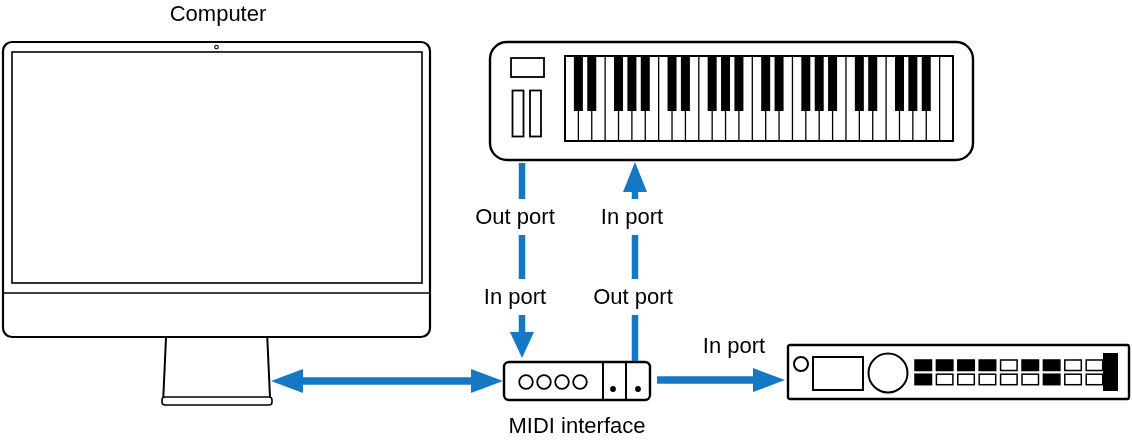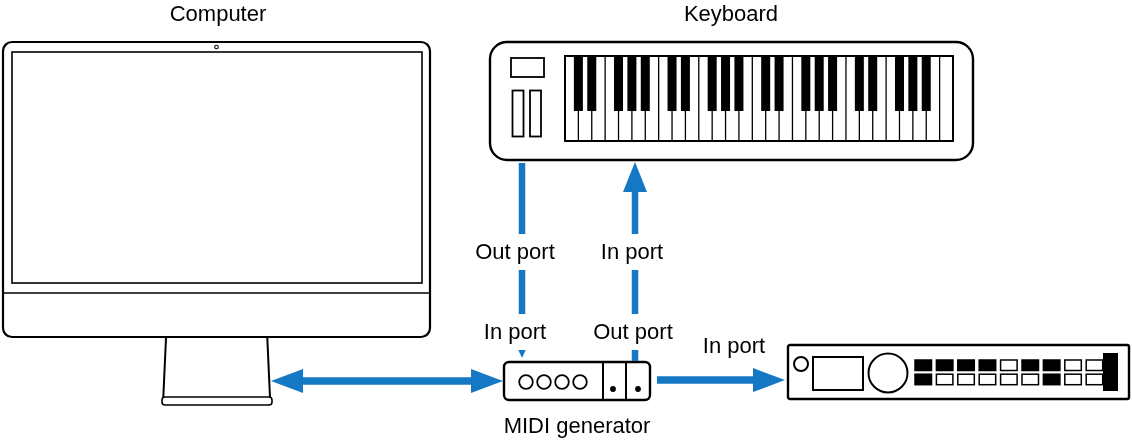--- a/index.html
+++ b/index.html
@@ -175,7 +175,6 @@
 
   <div class="label" style="left:218px; top:1px;">Computer</div>
 
-  <div class="label" style="left:731px; top:1px;">Keyboard</div>
 
   <div class="label on-line" style="left:515px; top:199px;">Out port</div>
 

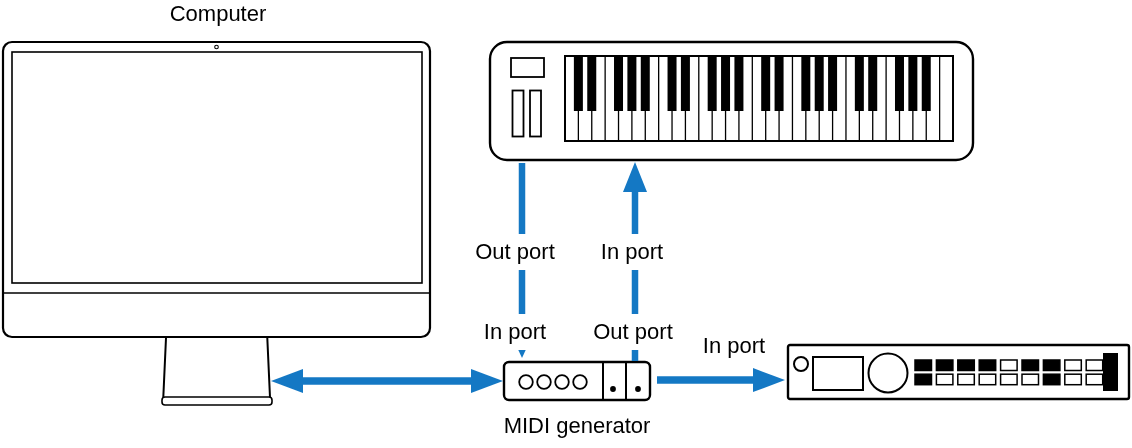--- a/index.html
+++ b/index.html
@@ -28,7 +28,6 @@
   .on-line {
     background: var(--paper);
     padding: 5px 6px;
-    margin-top: 35px;
   }
   svg { display: block; overflow: visible; }
   .blue-fill { fill: var(--accent); }

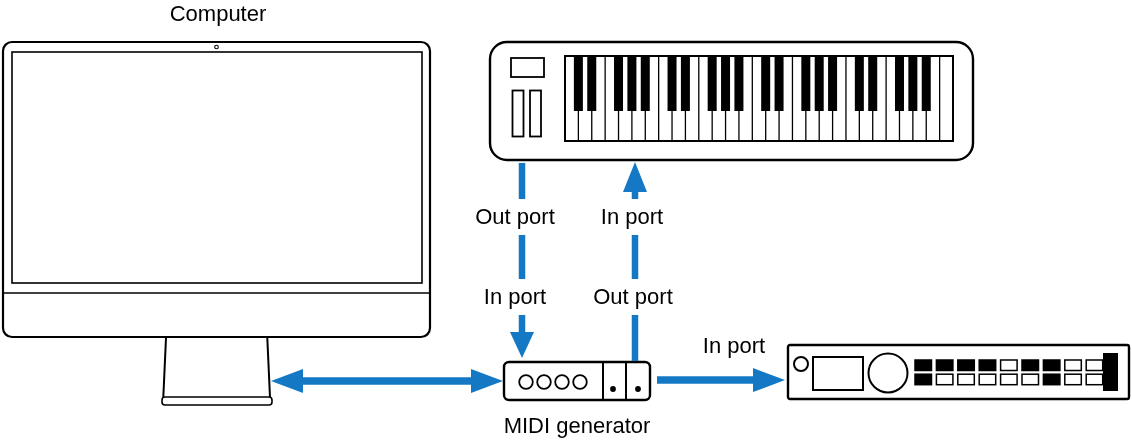--- a/index.html
+++ b/index.html
@@ -185,7 +185,7 @@
 
   <div class="label" style="left:734px; top:333px;">In port</div>
 
-  <div class="label" style="left:577px; top:413px;">MIDI generator</div>
+  <div class="label" style="left:577px; top:413px;">MIDI interface</div>
 
 
 </div>

